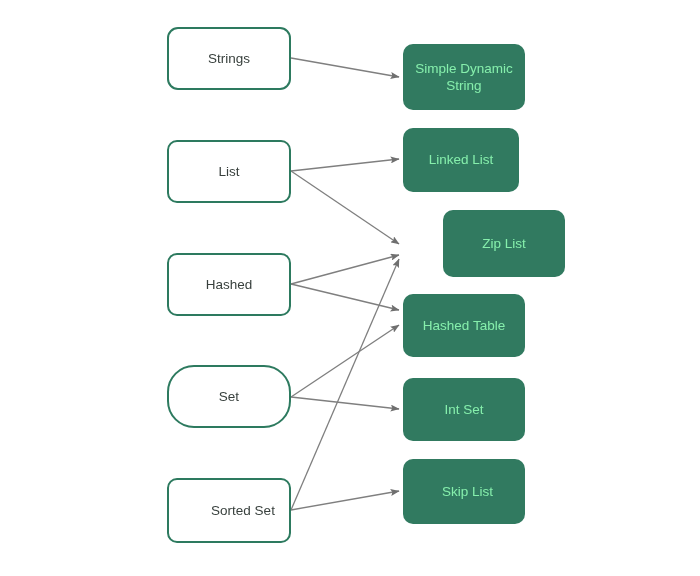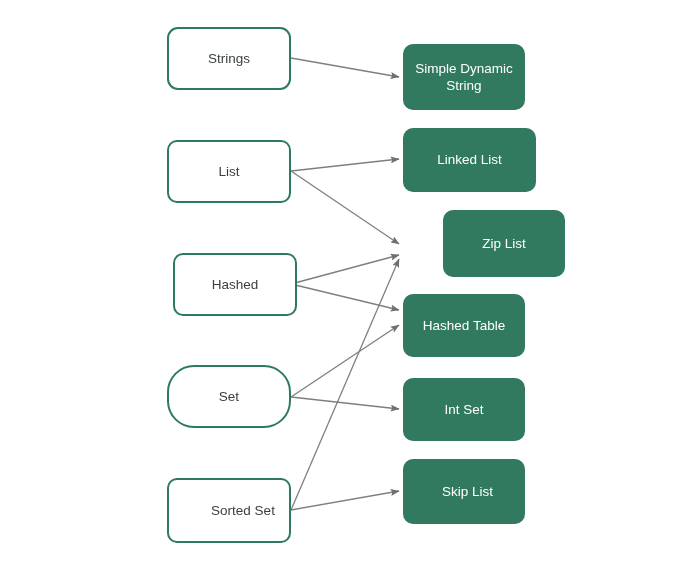--- a/index.html
+++ b/index.html
@@ -49,7 +49,7 @@
   .node-target {
     background: #317a60;
     border: none;
-    color: #ffffff;
+    color: #86efac;
     font-size: 13.5px;
   }
   .node-label {

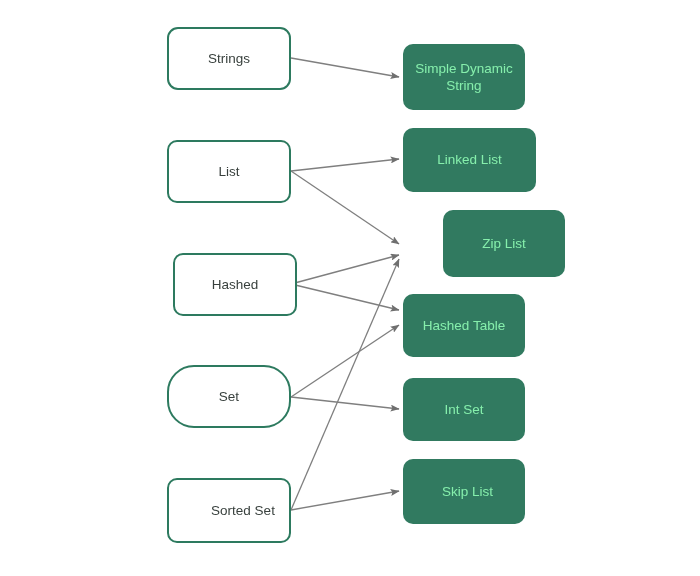--- a/index.html
+++ b/index.html
@@ -103,7 +103,7 @@
         <span class="node-label">Simple Dynamic
 String</span>
       </div>
-      <div class="node node-target" style="left: 403px; top: 128px; width: 133px; height: 64px;">
+      <div class="node node-target" style="left: 403px; top: 128px; width: 116px; height: 64px;">
         <span class="node-label">Linked List</span>
       </div>
       <div class="node node-target" style="left: 403px; top: 210px; width: 122px; height: 67px; margin-left: 40px;">

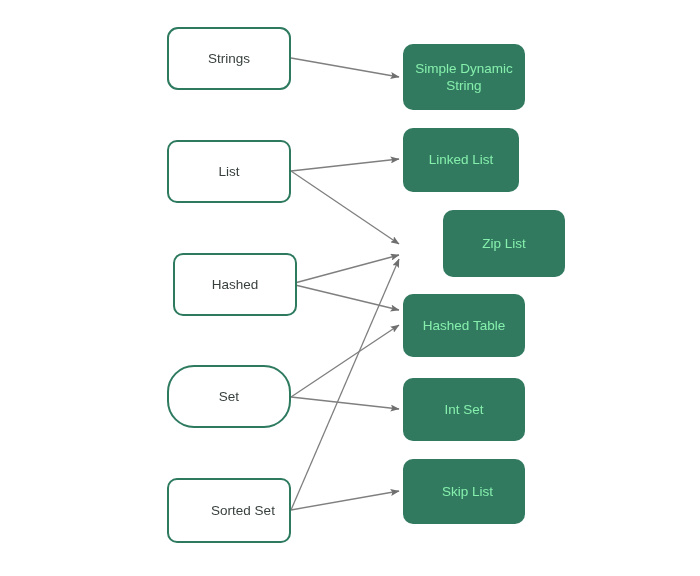--- a/index.html
+++ b/index.html
@@ -88,7 +88,7 @@
       <div class="node node-source" style="left: 167px; top: 140px; width: 124px; height: 63px; justify-content: center;">
         <span class="node-label">List</span>
       </div>
-      <div class="node node-source" style="left: 173px; top: 253px; width: 124px; height: 63px;">
+      <div class="node node-source" style="left: 167px; top: 253px; width: 124px; height: 63px;">
         <span class="node-label">Hashed</span>
       </div>
       <div class="node node-source" style="left: 167px; top: 365px; width: 124px; height: 63px; border-radius: 27px;">

